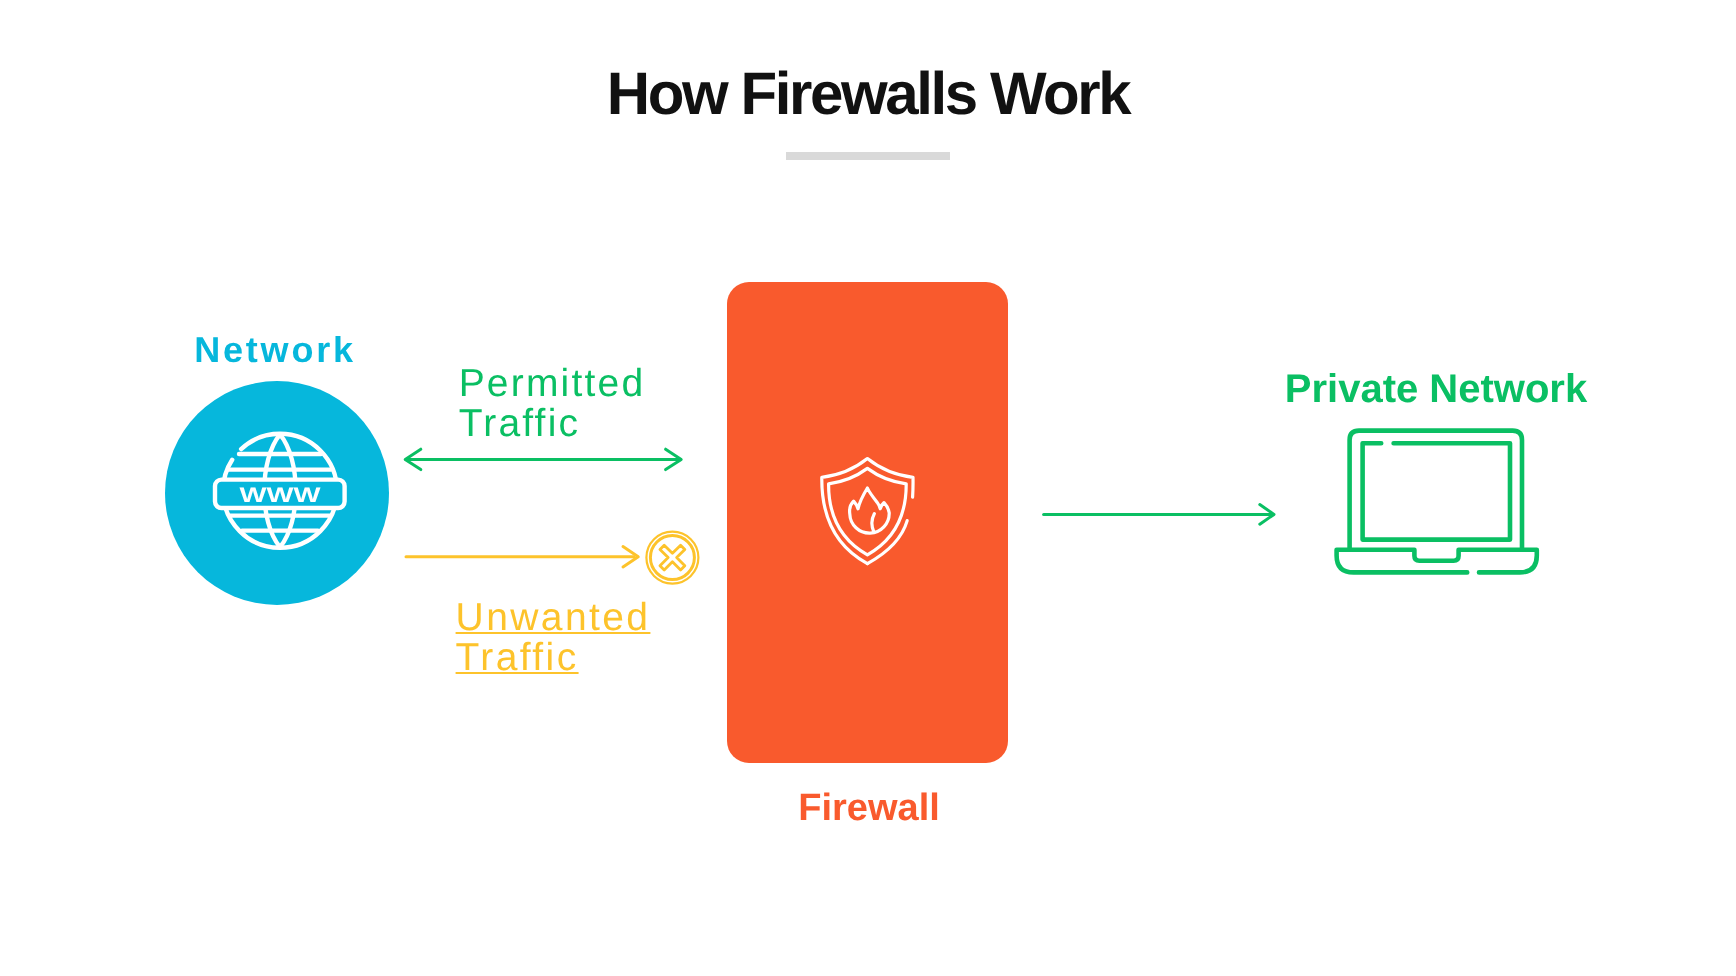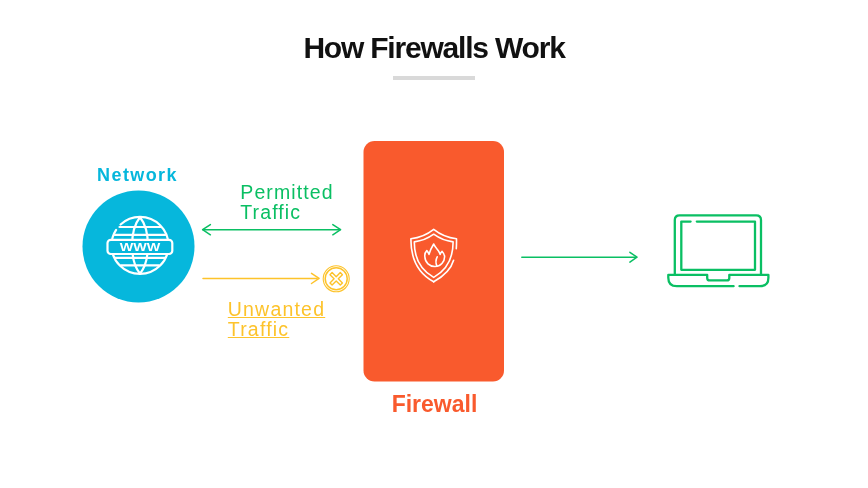--- a/index.html
+++ b/index.html
@@ -9,7 +9,7 @@
   #title{left:434px;top:33px;font-size:30px;font-weight:bold;color:#111111;line-height:30px;letter-spacing:-1.2px;}
   #divider{position:absolute;left:393px;top:76px;width:82px;height:4px;background:#d9d9d9;}
   #internet{left:137.5px;top:166px;font-size:18px;font-weight:bold;color:#06b7dc;line-height:18px;letter-spacing:1.4px;}
-  #permitted{left:276px;top:181.5px;font-size:19.5px;color:#0abf63;line-height:20.4px;letter-spacing:1.1px;margin-left:11px;}
+  #permitted{left:276px;top:181.5px;font-size:19.5px;color:#0abf63;line-height:20.4px;letter-spacing:1.1px;}
   #unwanted{left:276.5px;top:298.7px;font-size:19.5px;color:#fdc32b;line-height:20.4px;letter-spacing:1.2px;text-decoration:underline;}
   #firewall-lbl{left:434.5px;top:393.5px;font-size:23px;font-weight:bold;color:#f95a2d;line-height:21px;}
   #private{left:718px;top:185px;font-size:20px;font-weight:bold;color:#0abf63;line-height:20px;}

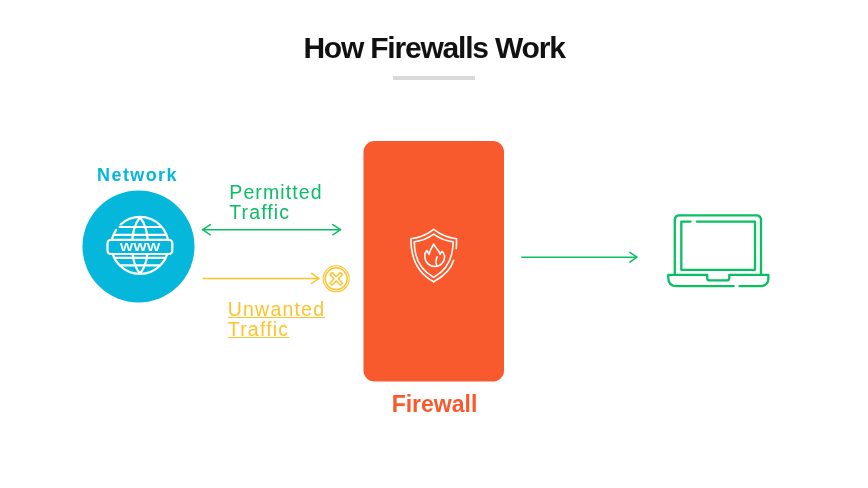--- a/index.html
+++ b/index.html
@@ -73,6 +73,7 @@
   <div class="lbl" id="permitted">Permitted<br>Traffic</div>
   <div class="lbl" id="unwanted">Unwanted<br>Traffic</div>
   <div class="lbl" id="firewall-lbl">Firewall</div>
+  <div class="lbl" id="private">Private Network</div>
 </div>
 
 </body></html>

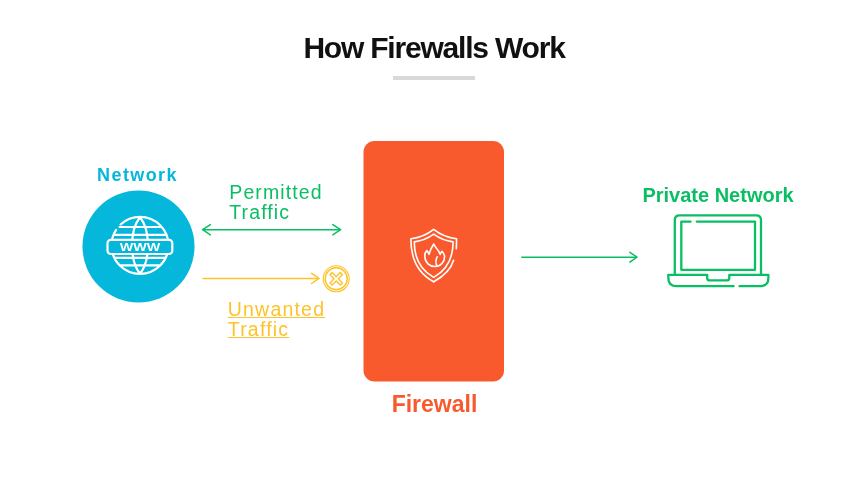--- a/index.html
+++ b/index.html
@@ -11,7 +11,7 @@
   #internet{left:137.5px;top:166px;font-size:18px;font-weight:bold;color:#06b7dc;line-height:18px;letter-spacing:1.4px;}
   #permitted{left:276px;top:181.5px;font-size:19.5px;color:#0abf63;line-height:20.4px;letter-spacing:1.1px;}
   #unwanted{left:276.5px;top:298.7px;font-size:19.5px;color:#fdc32b;line-height:20.4px;letter-spacing:1.2px;text-decoration:underline;}
-  #firewall-lbl{left:434.5px;top:393.5px;font-size:23px;font-weight:bold;color:#f95a2d;line-height:21px;}
+  #firewall-lbl{left:434.5px;top:393.5px;font-size:19px;font-weight:bold;color:#f95a2d;line-height:21px;}
   #private{left:718px;top:185px;font-size:20px;font-weight:bold;color:#0abf63;line-height:20px;}
 </style>
 </head>

